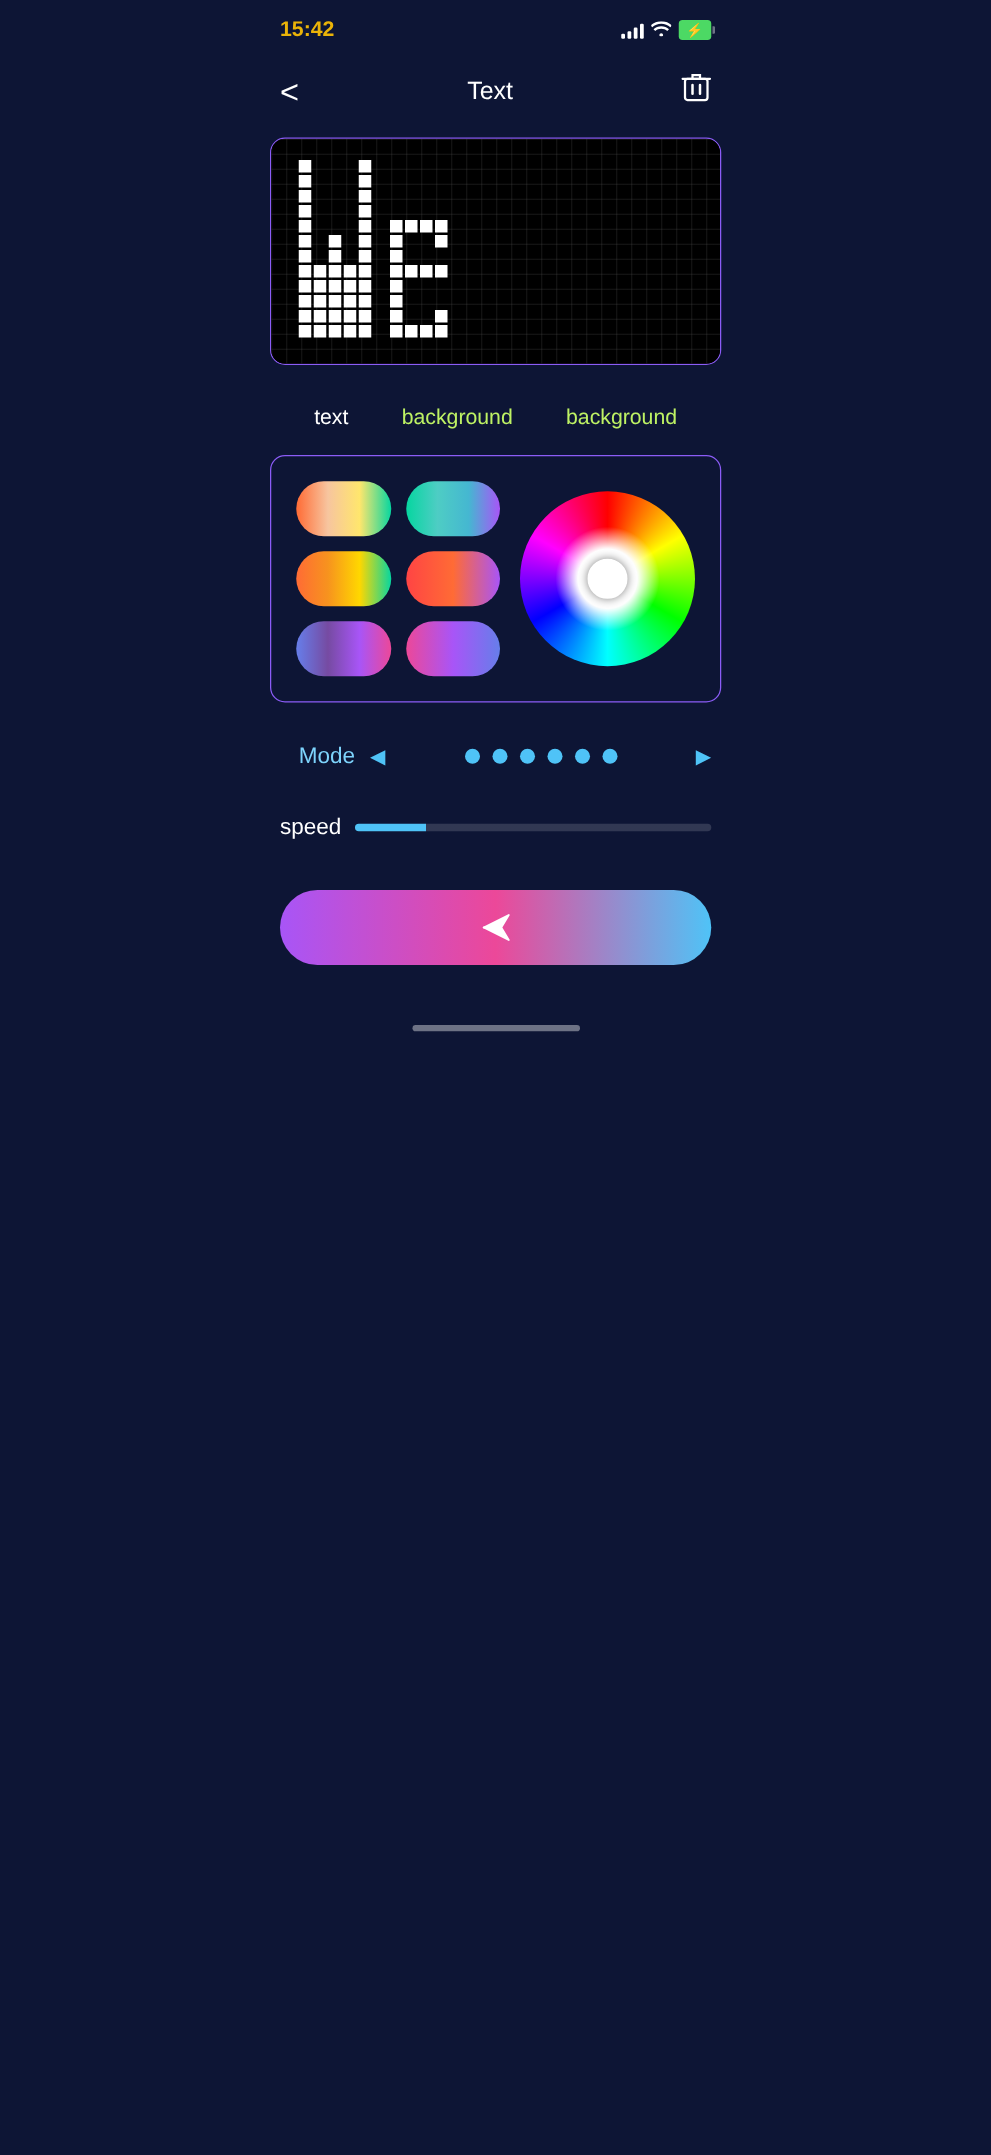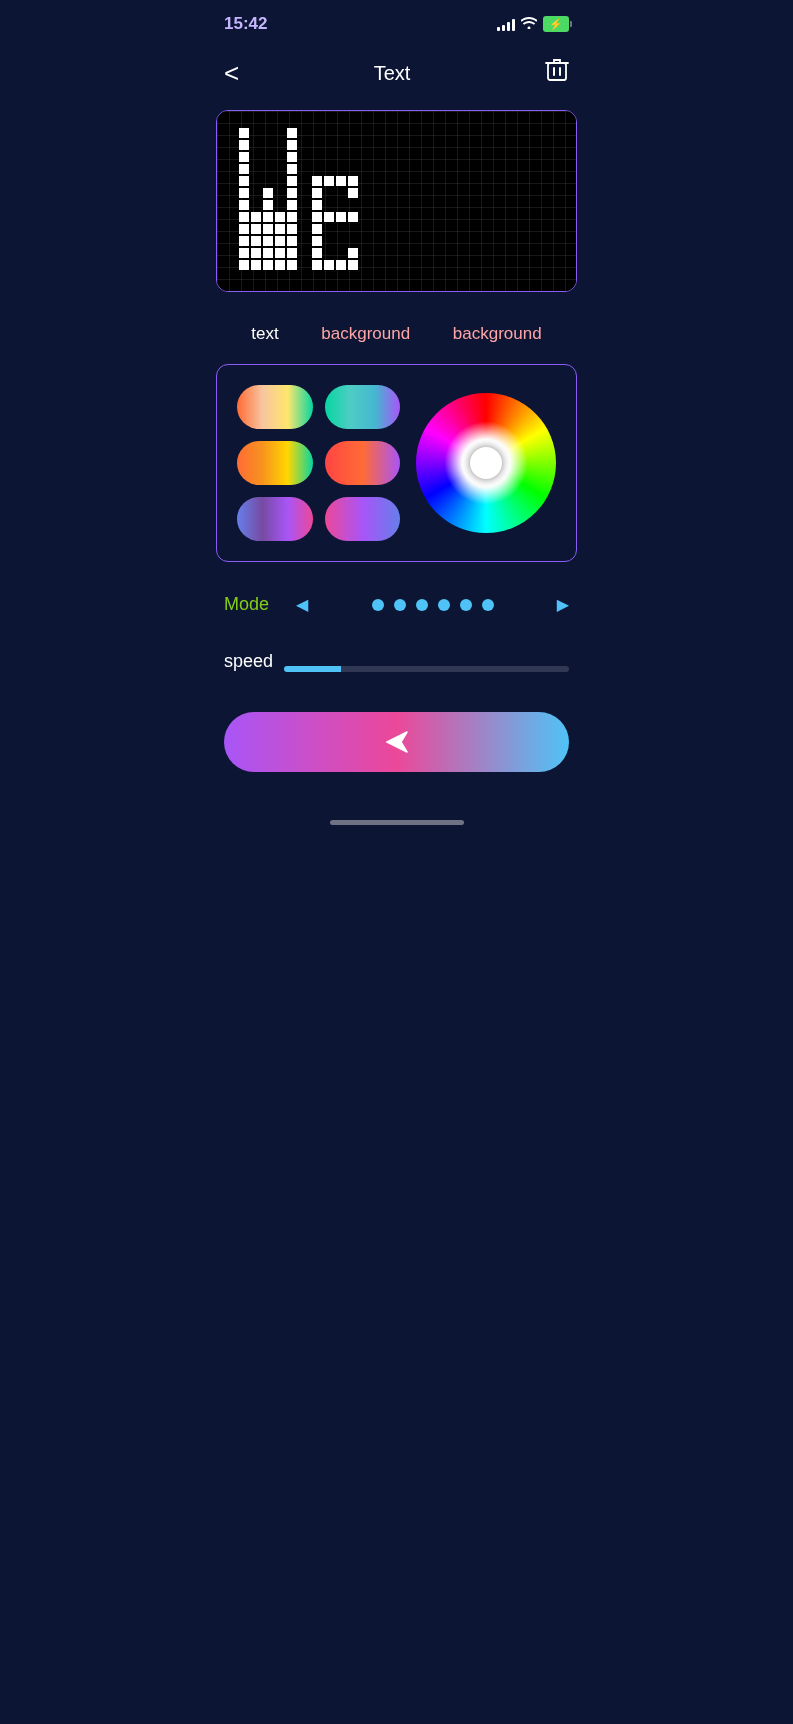--- a/index.html
+++ b/index.html
@@ -27,7 +27,7 @@
     .status-time {
       font-size: 17px;
       font-weight: 600;
-      color: #c4b5fd;
+      color: #eab308;
       text-align: right;
     }
 

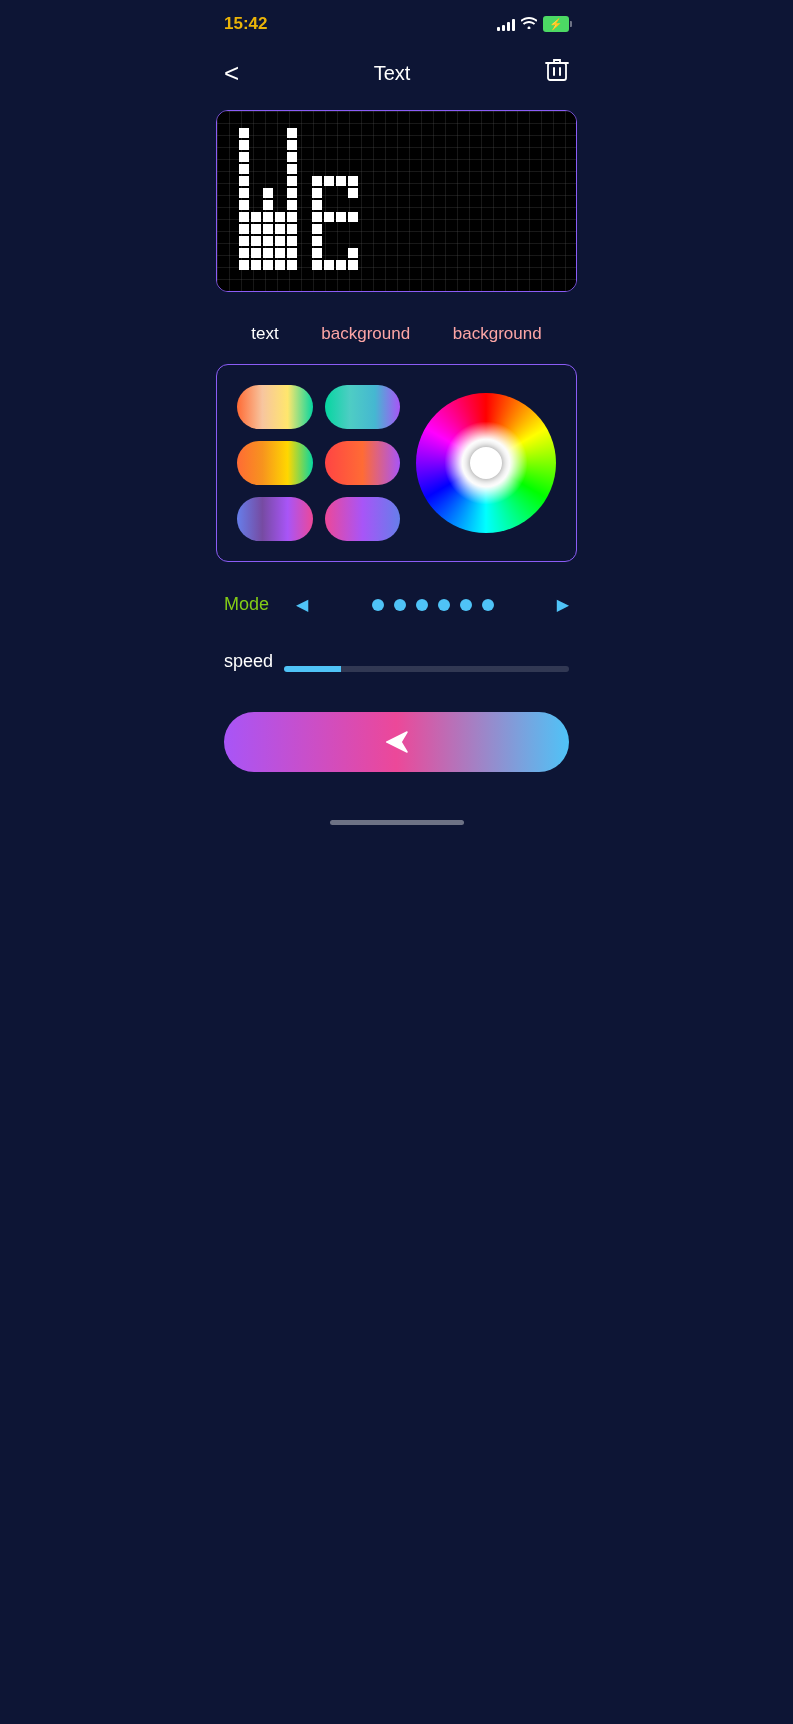--- a/index.html
+++ b/index.html
@@ -150,7 +150,7 @@
 
     .tab-item {
       font-size: 17px;
-      color: #fca5a5;
+      color: #bef264;
       cursor: pointer;
       padding: 4px 8px;
     }

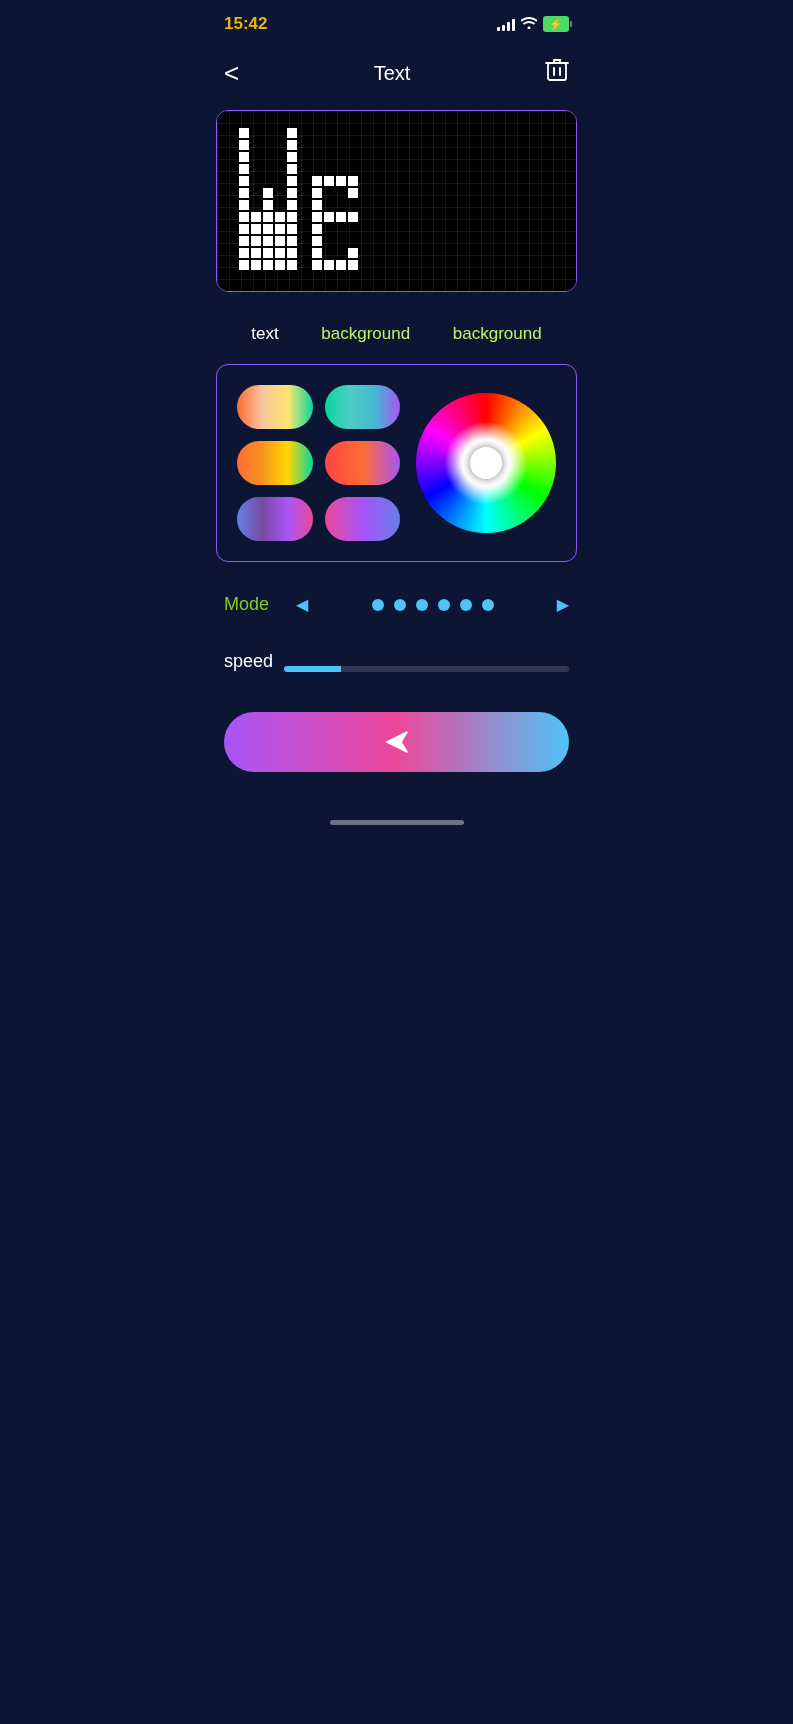--- a/index.html
+++ b/index.html
@@ -258,9 +258,10 @@
 
     .mode-label {
       font-size: 18px;
-      color: #84cc16;
+      color: #7dd3fc;
       font-weight: 400;
       min-width: 60px;
+      text-align: right;
     }
 
     .mode-arrow {

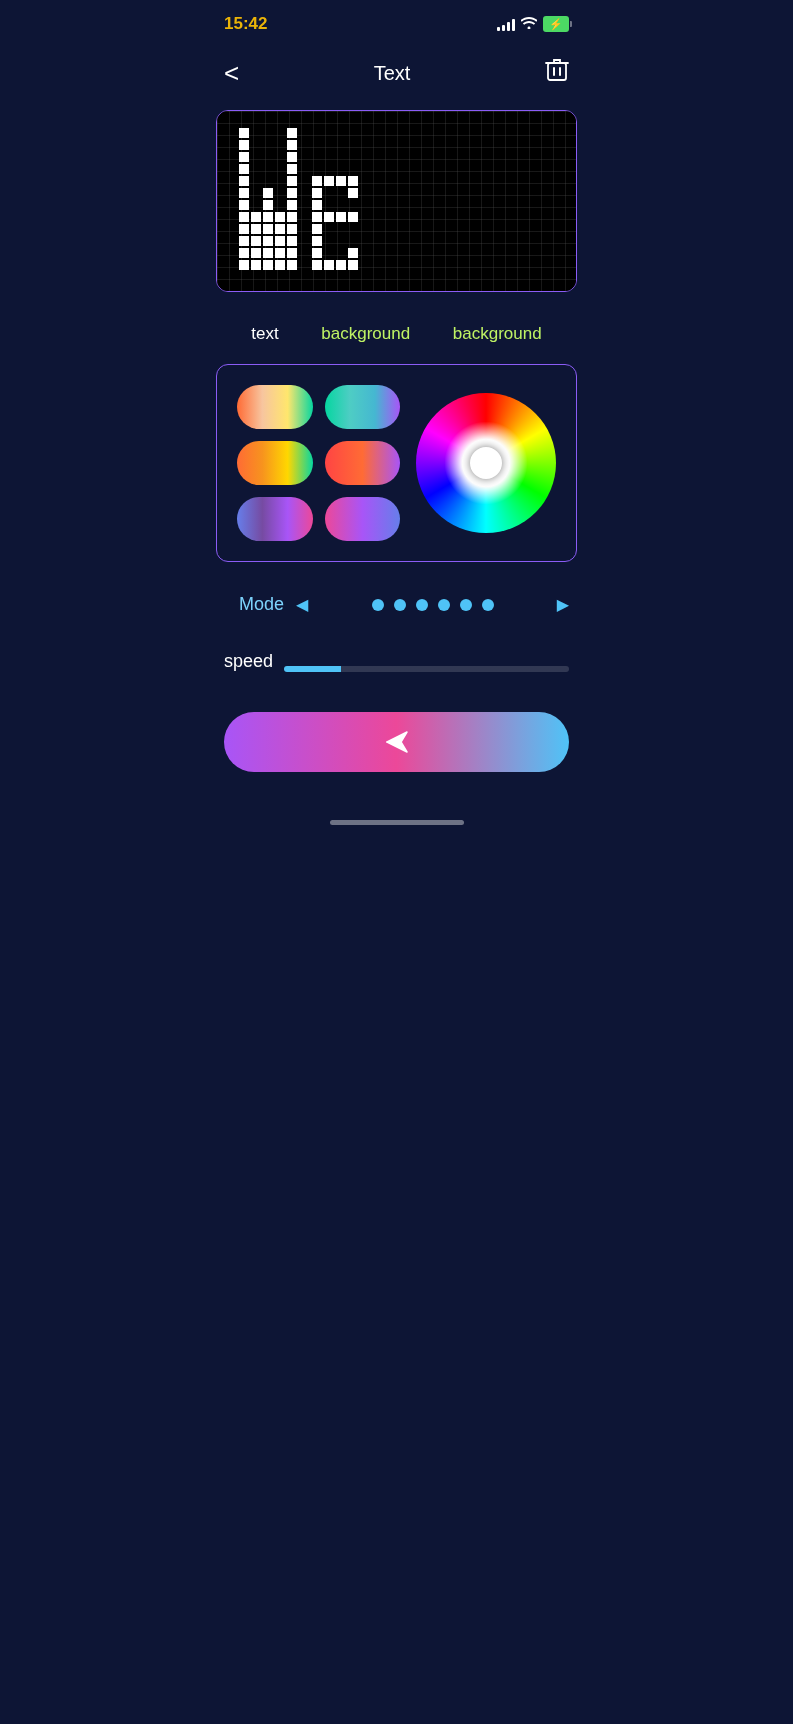--- a/index.html
+++ b/index.html
@@ -288,7 +288,7 @@
     
     .speed-section {
       display: flex;
-      align-items: flex-end;
+      align-items: center;
       padding: 8px 24px 40px;
       gap: 0;
     }

